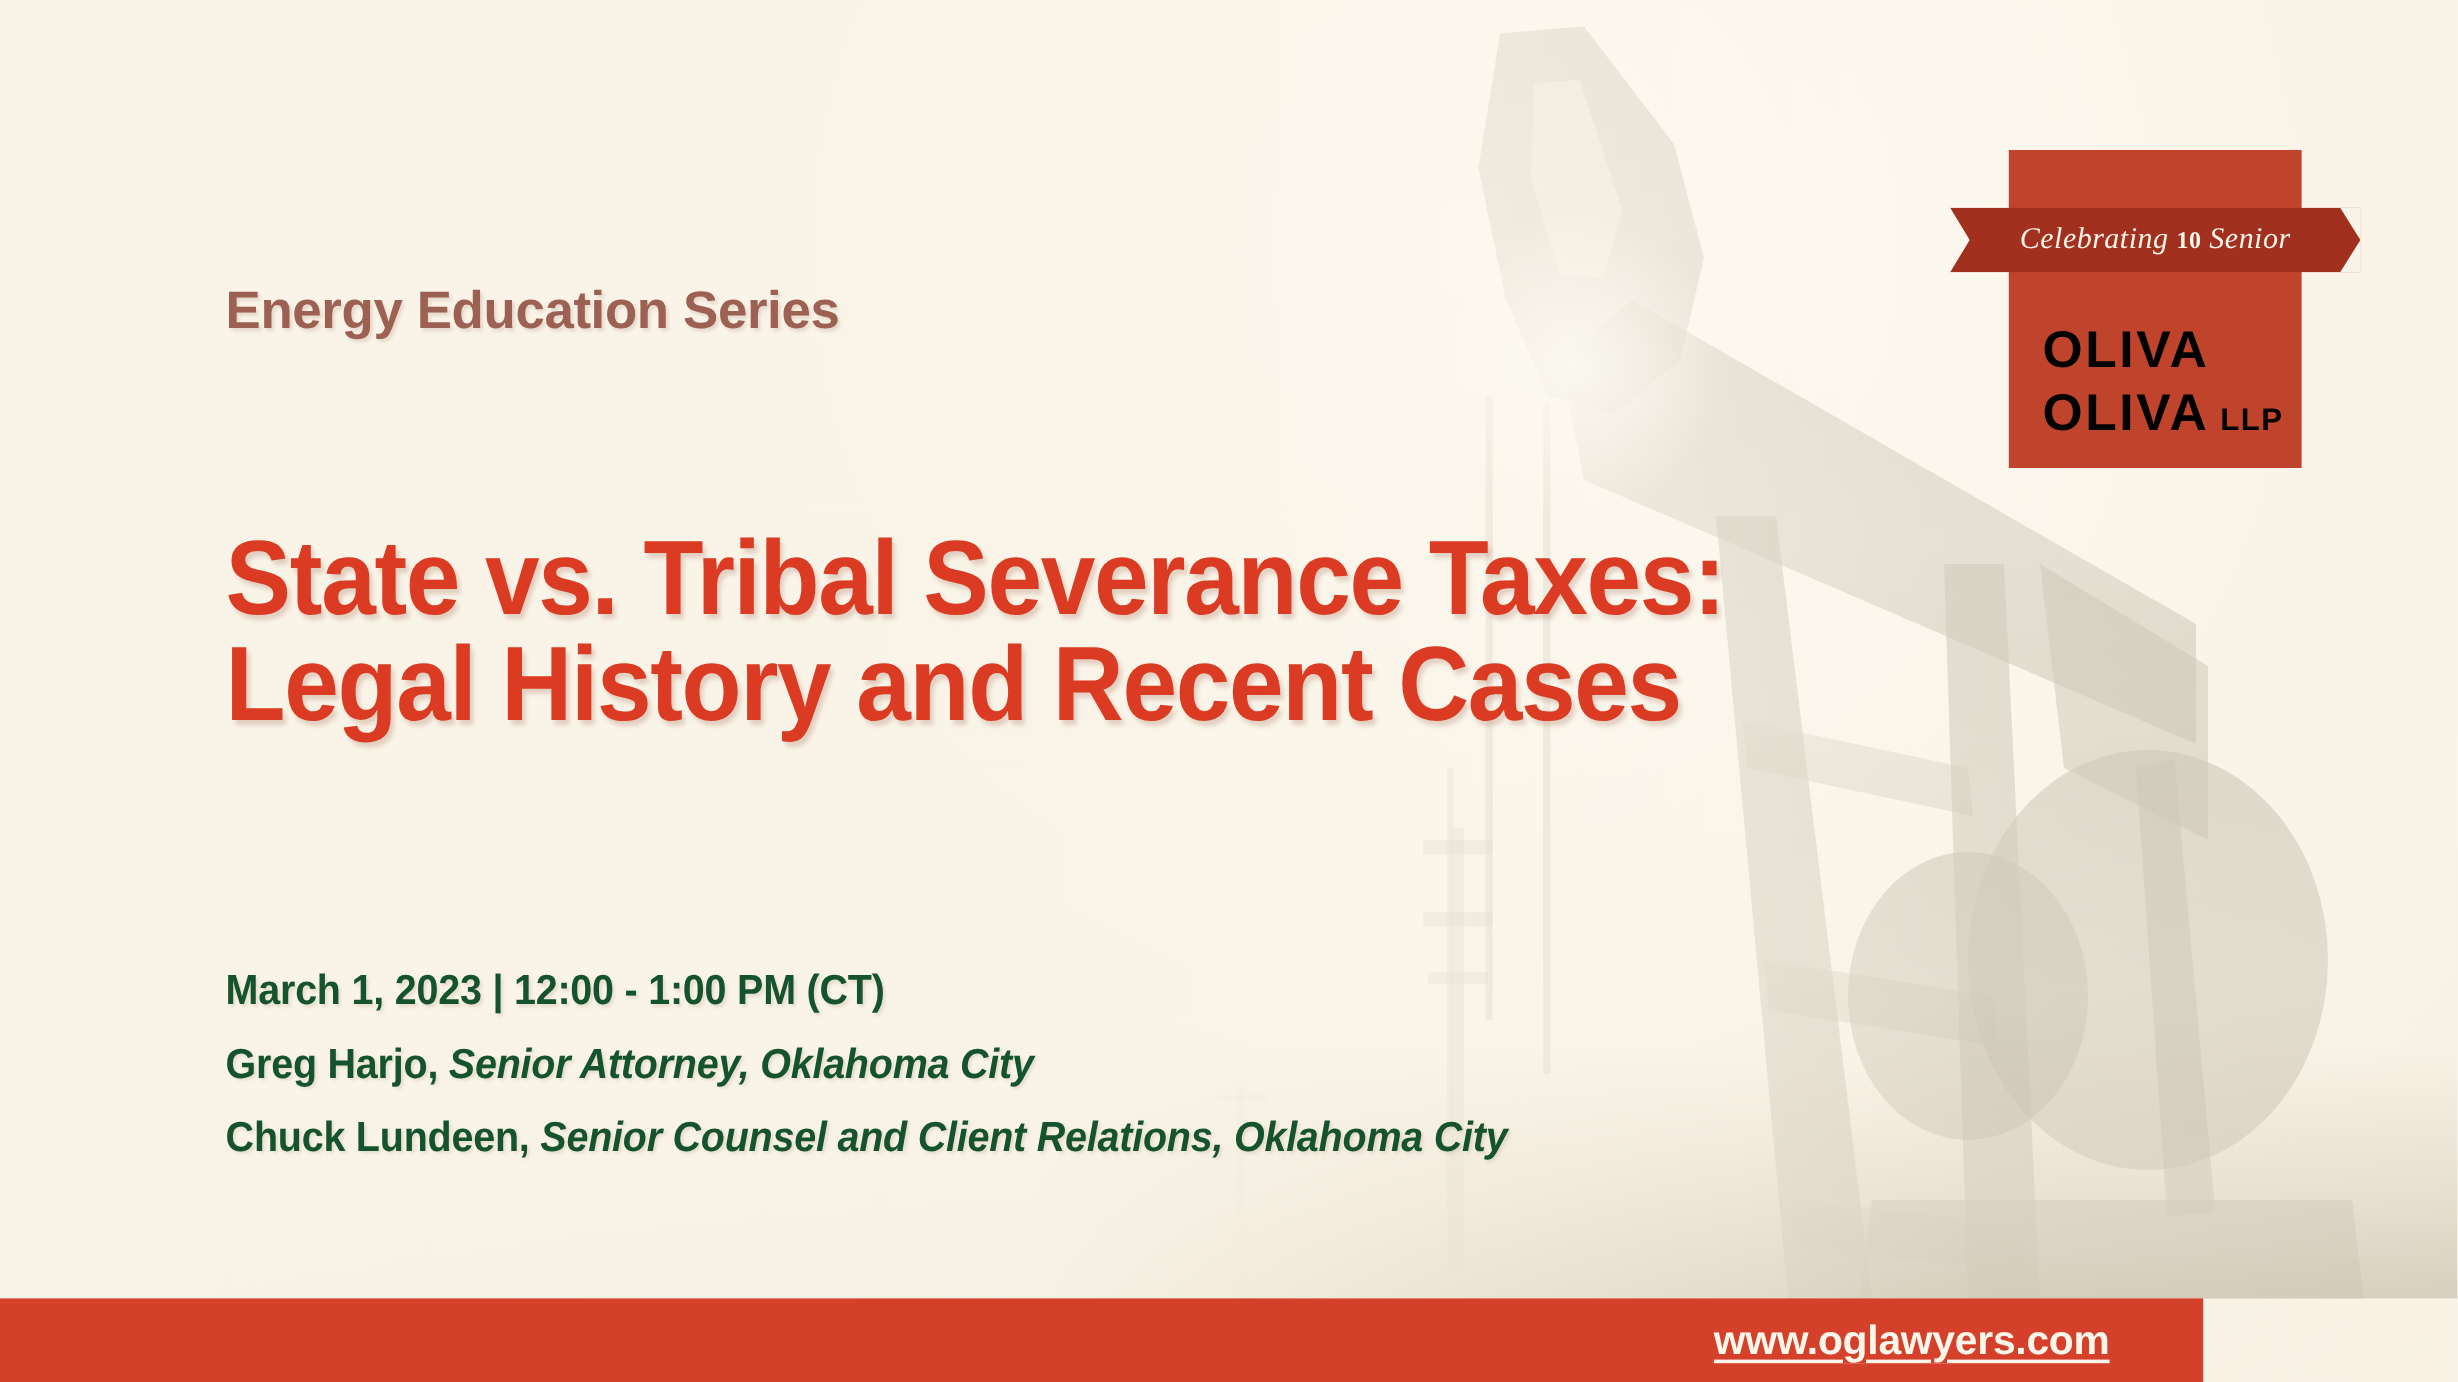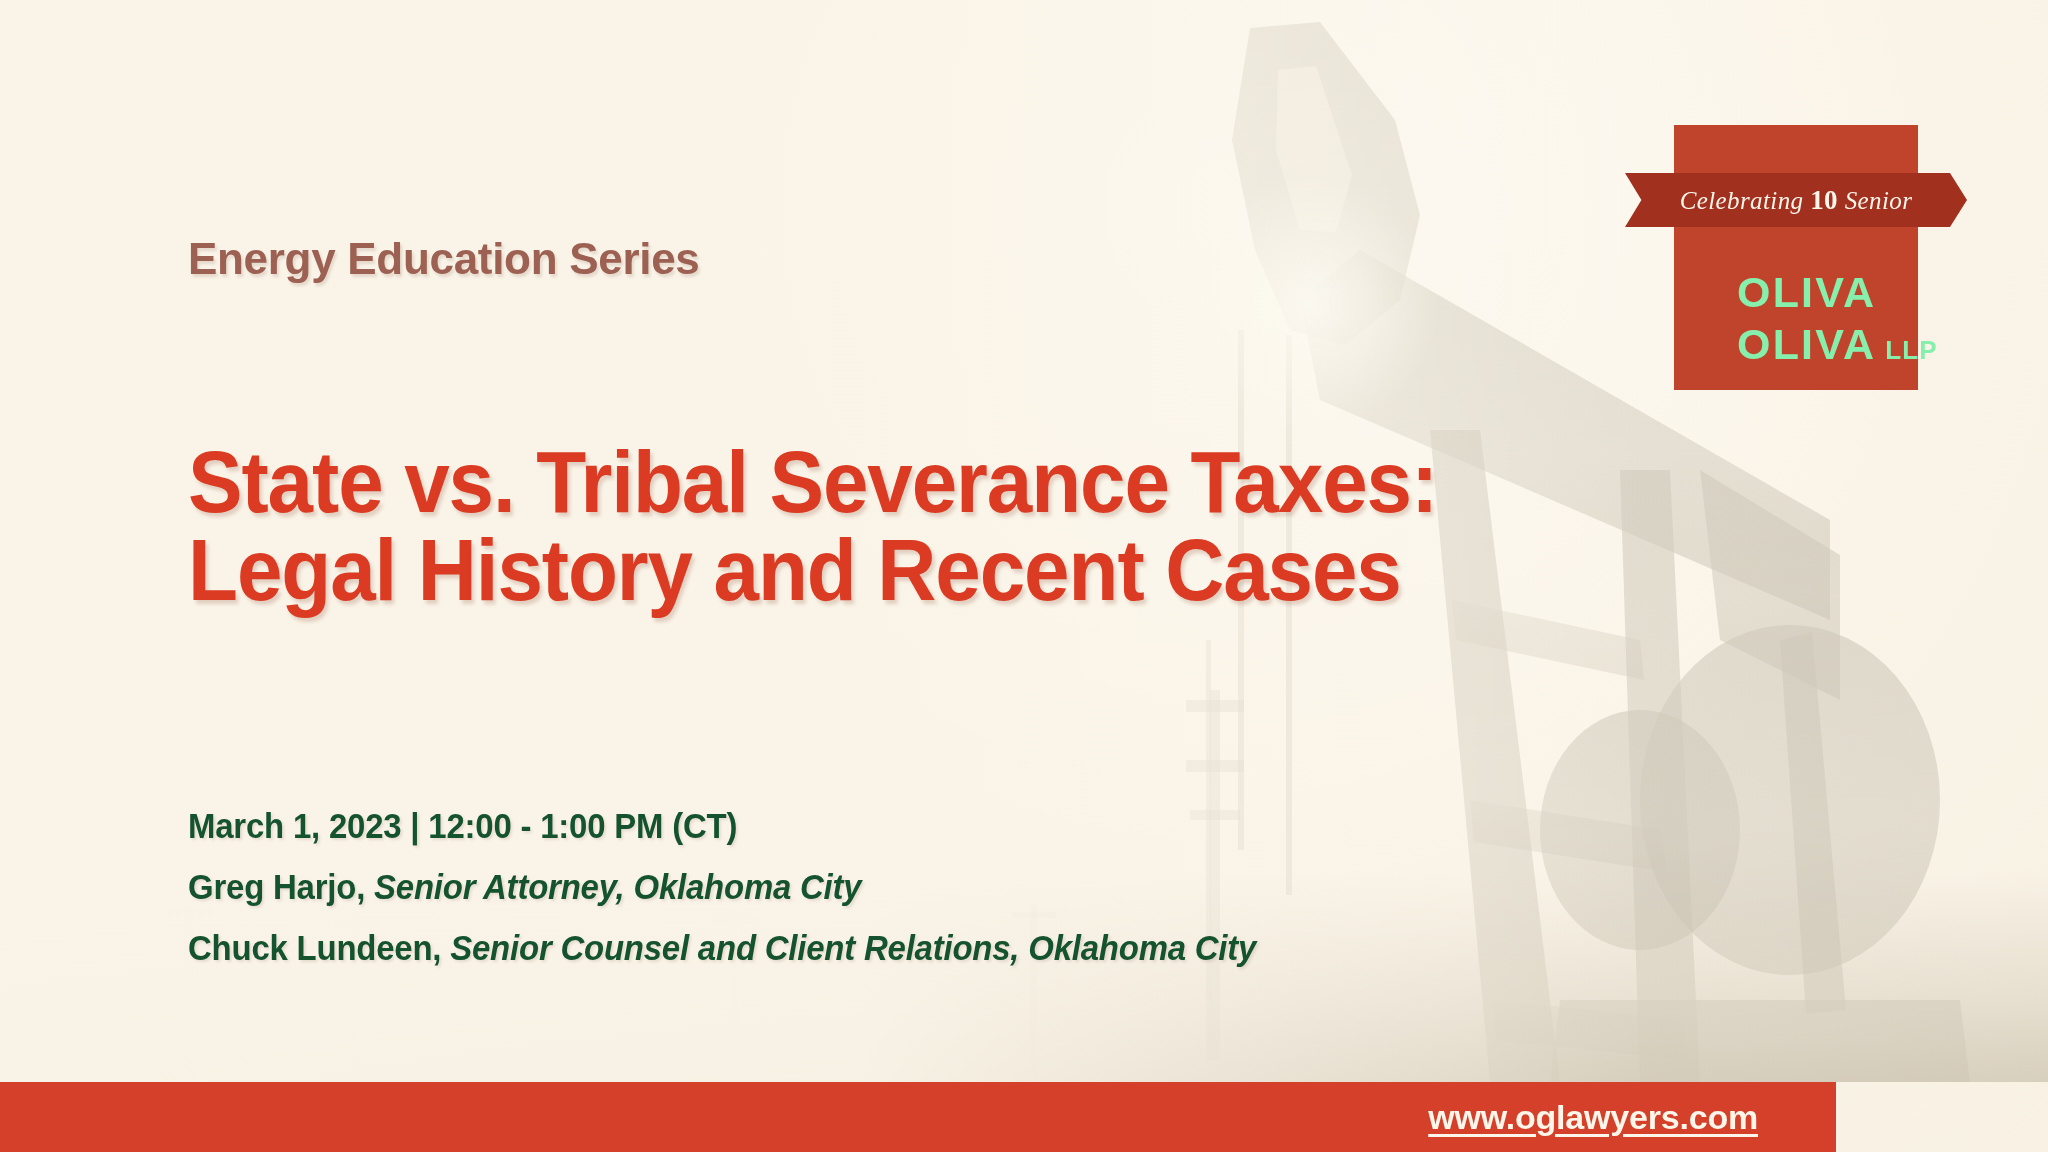--- a/index.html
+++ b/index.html
@@ -187,7 +187,7 @@
   .ribbon-inner b {
     font-style: normal;
     font-weight: bold;
-    font-size: 27px;
+    font-size: 20px;
   }
   
   .ribbon::after {

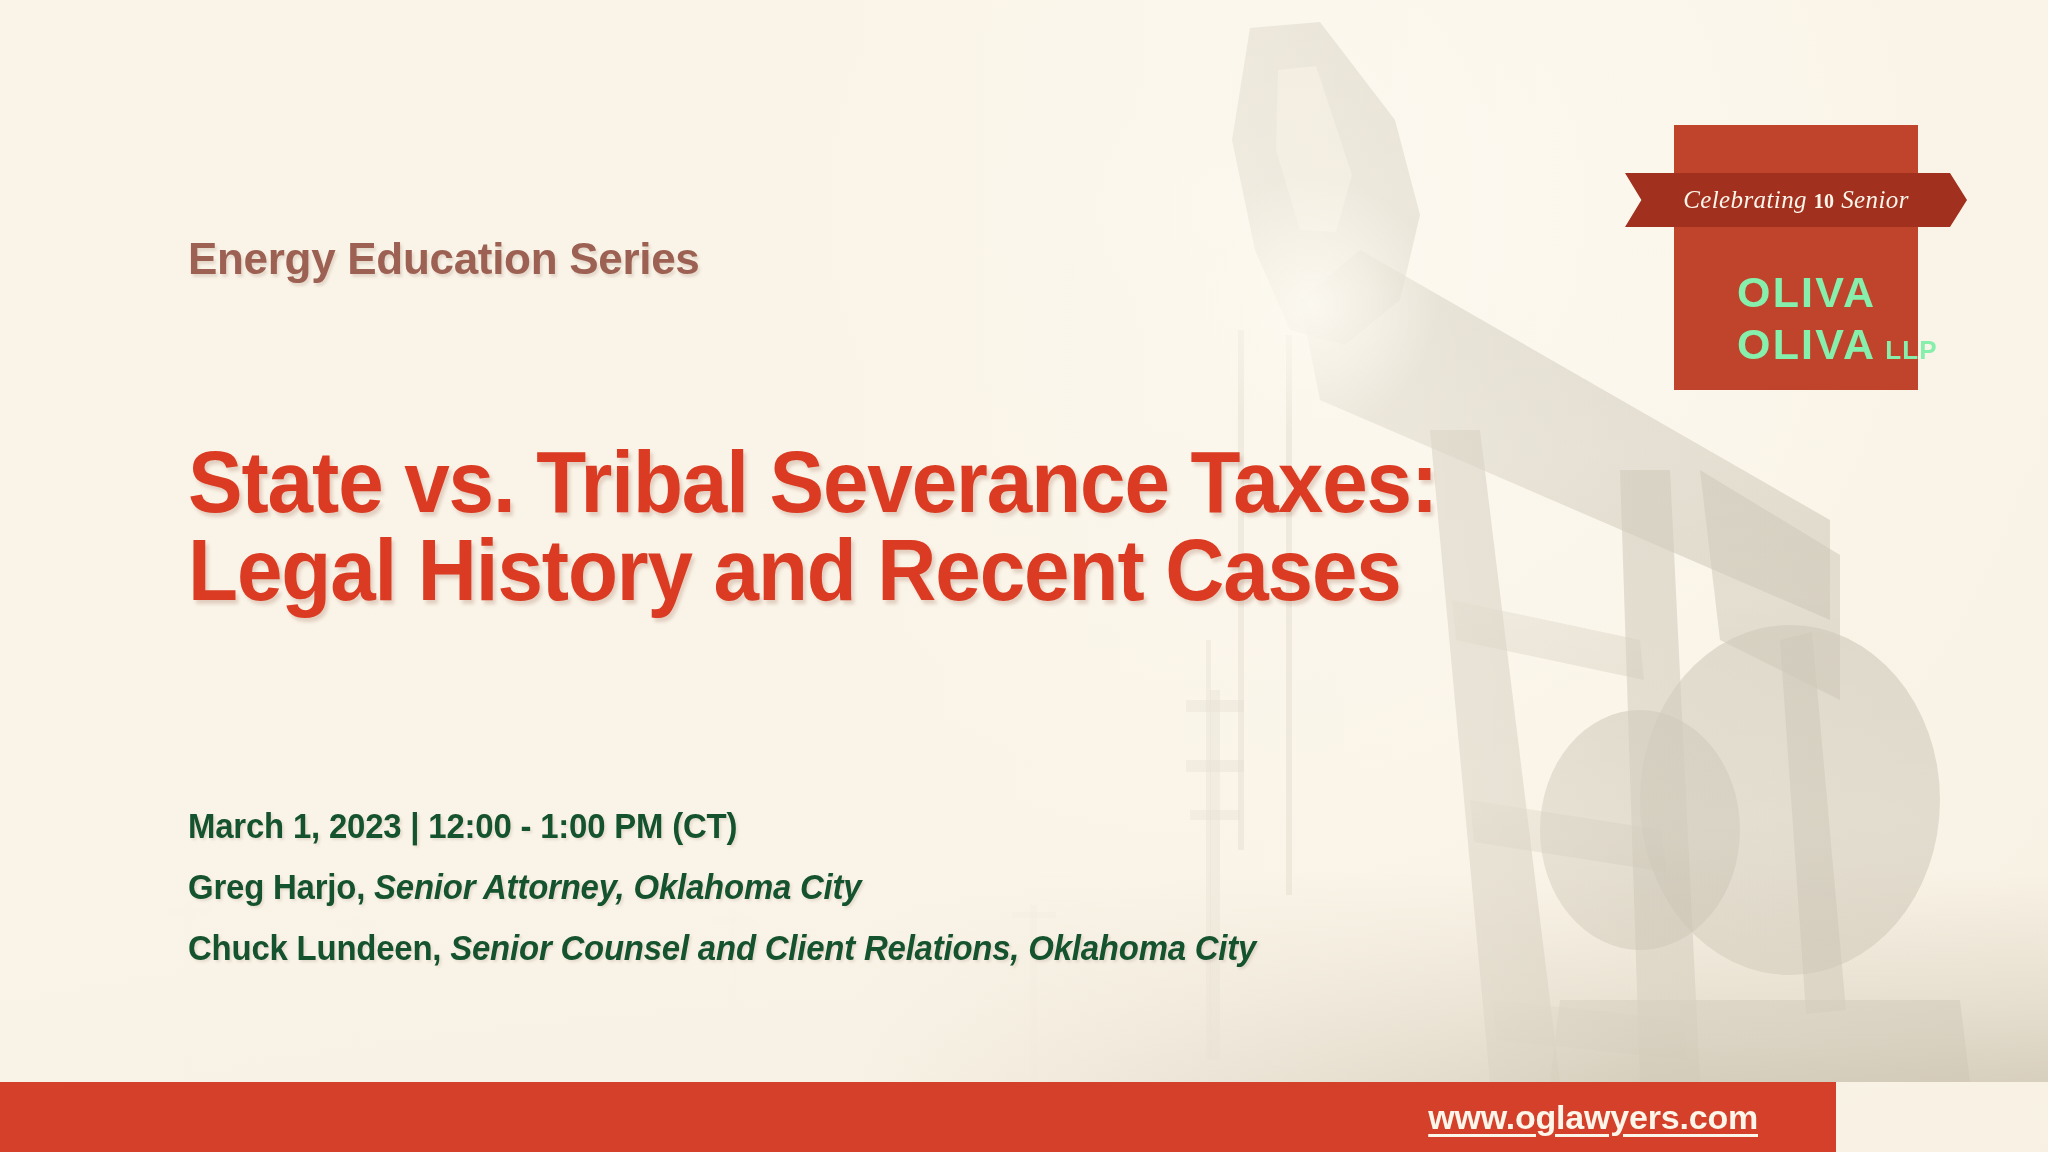--- a/index.html
+++ b/index.html
@@ -139,9 +139,8 @@
     position: absolute;
     left: 28px;
     bottom: 24px;
-    color: #86efac;
+    color: #000000;
     line-height: 1.0;
-    margin-left: 35px;
   }
   .logo-line-1 {
     font-size: 43px;

